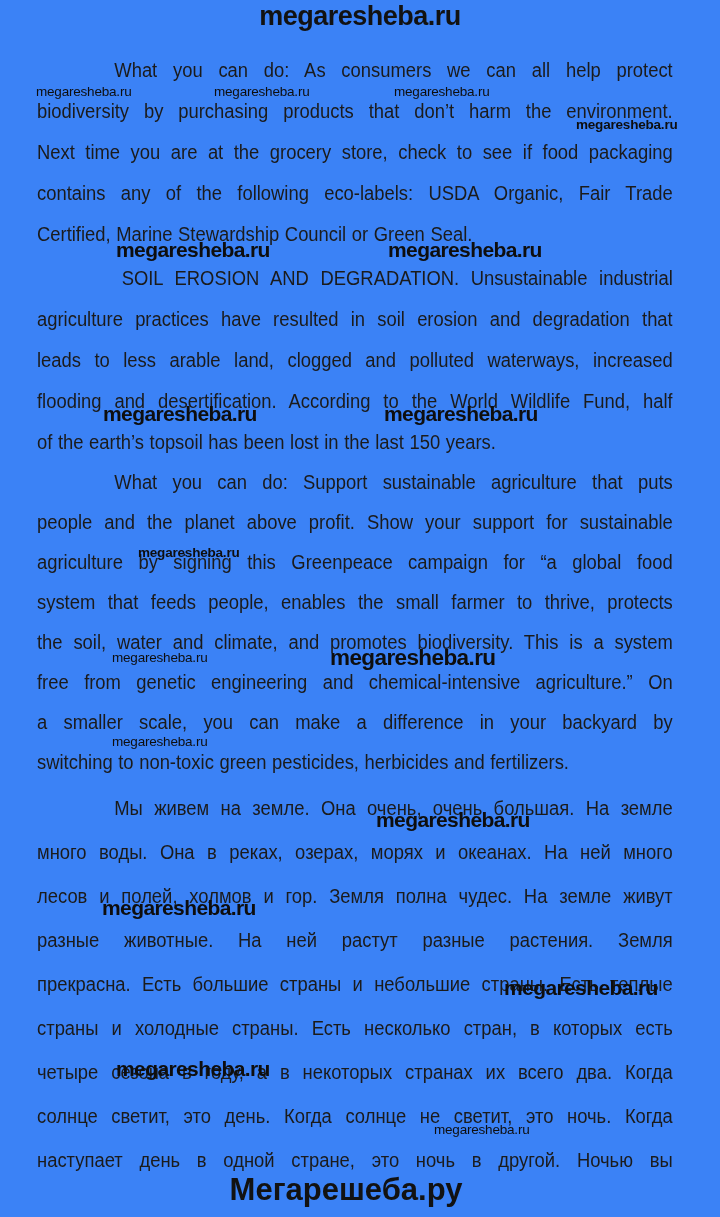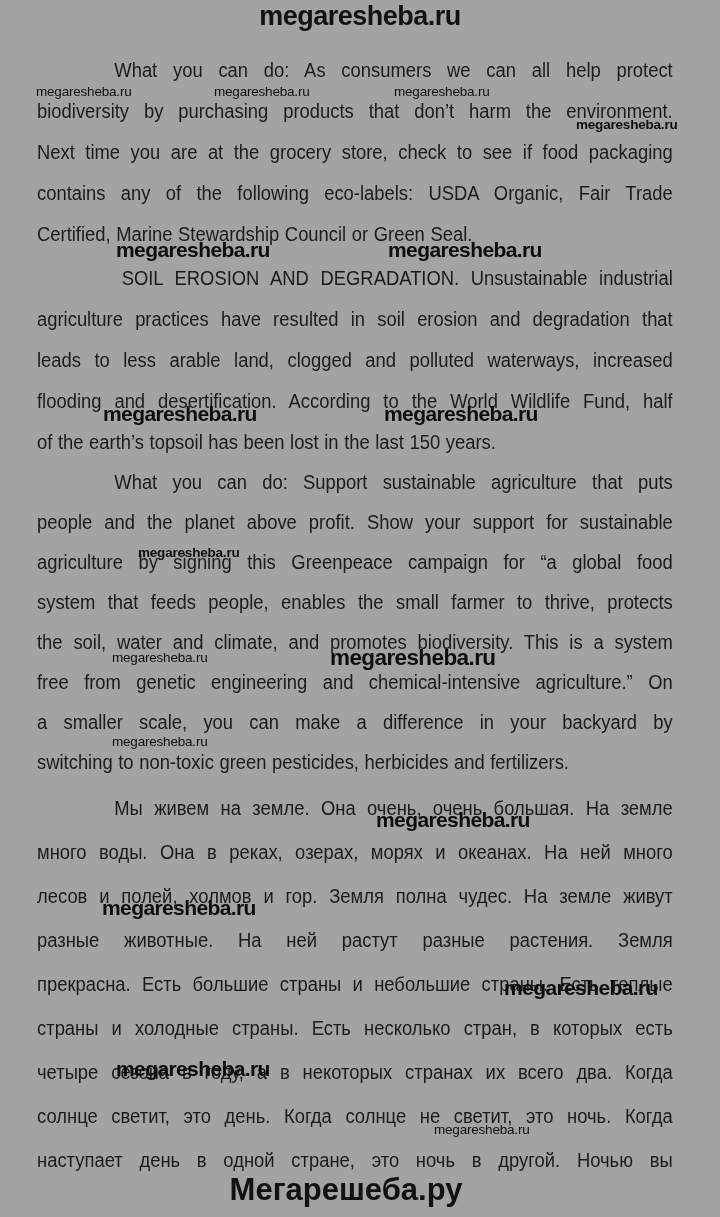--- a/index.html
+++ b/index.html
@@ -7,7 +7,7 @@
     position: relative;
     width: 720px;
     height: 1217px;
-    background: #a3a3a3;
+    background: #3b82f6;
     overflow: hidden;
     font-family: "Liberation Sans", sans-serif;
     color: #1b1b1b;

